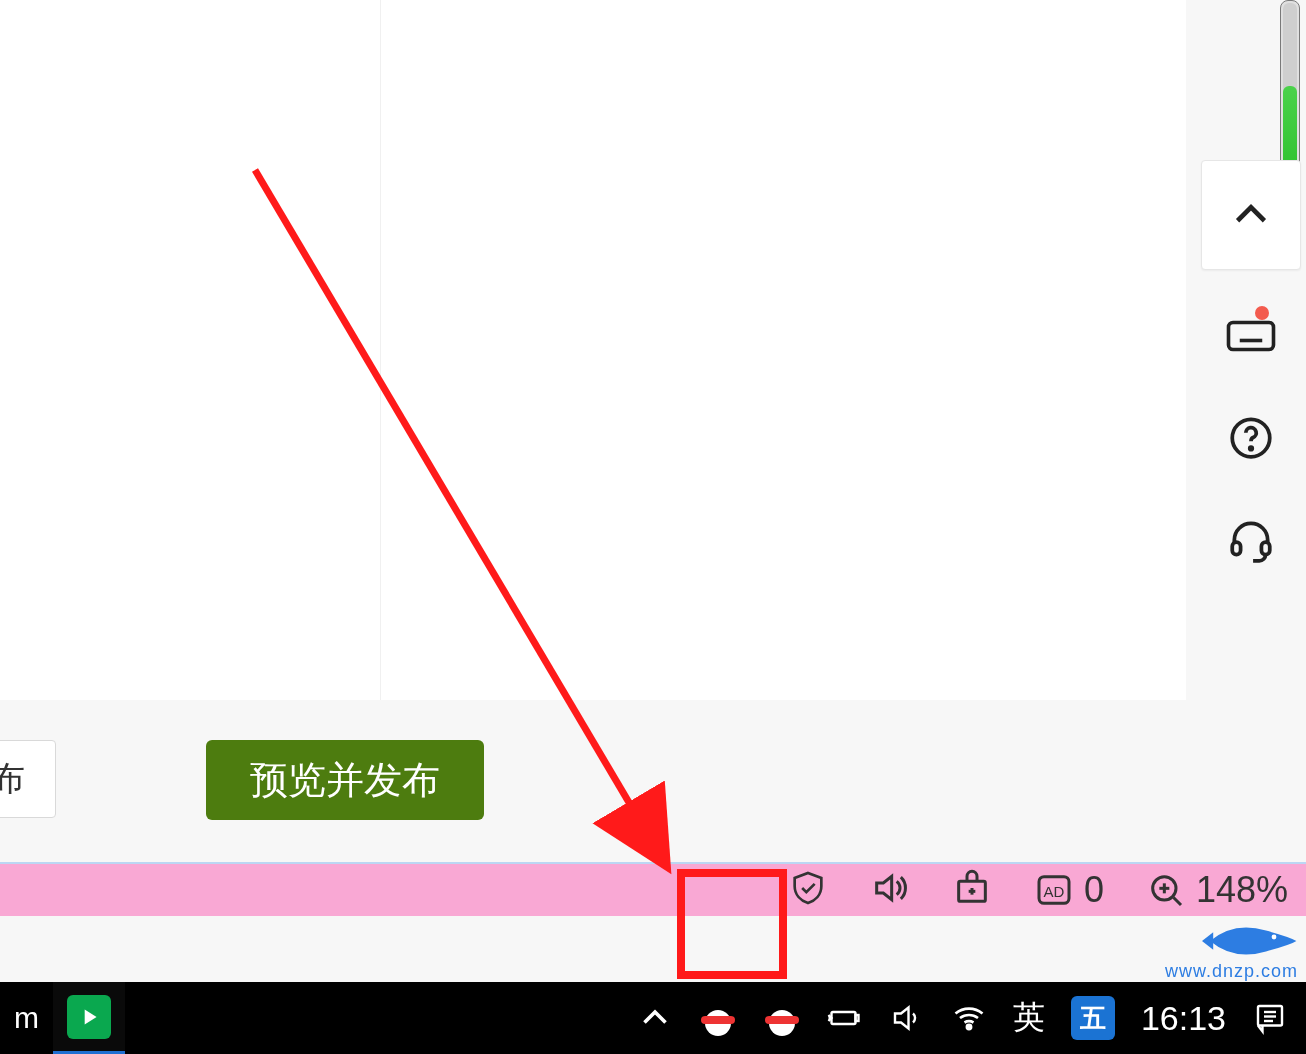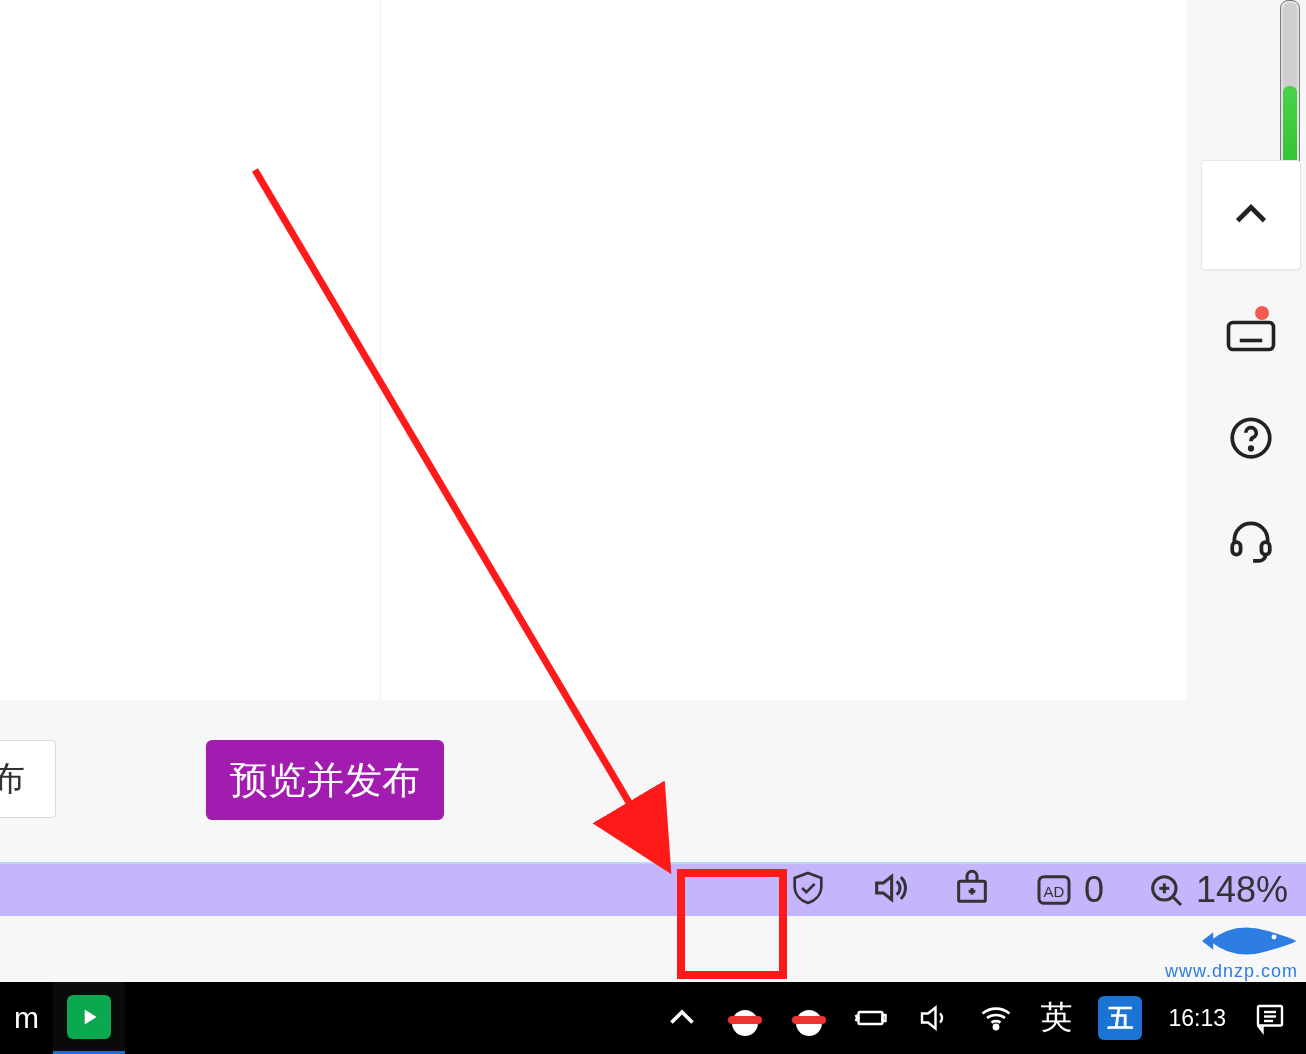--- a/index.html
+++ b/index.html
@@ -67,7 +67,7 @@
     font-size: 34px; color: #333; display: flex; align-items: center; margin-left: -40px;
   }
   .btn-primary {
-    height: 80px; padding: 0 24px; background: #a21caf; color: #fff; border: none; border-radius: 6px;
+    height: 80px; padding: 0 44px; background: #4d7c0f; color: #fff; border: none; border-radius: 6px;
     font-size: 38px; font-weight: 500; display: flex; align-items: center; margin-left: 110px;
   }
 

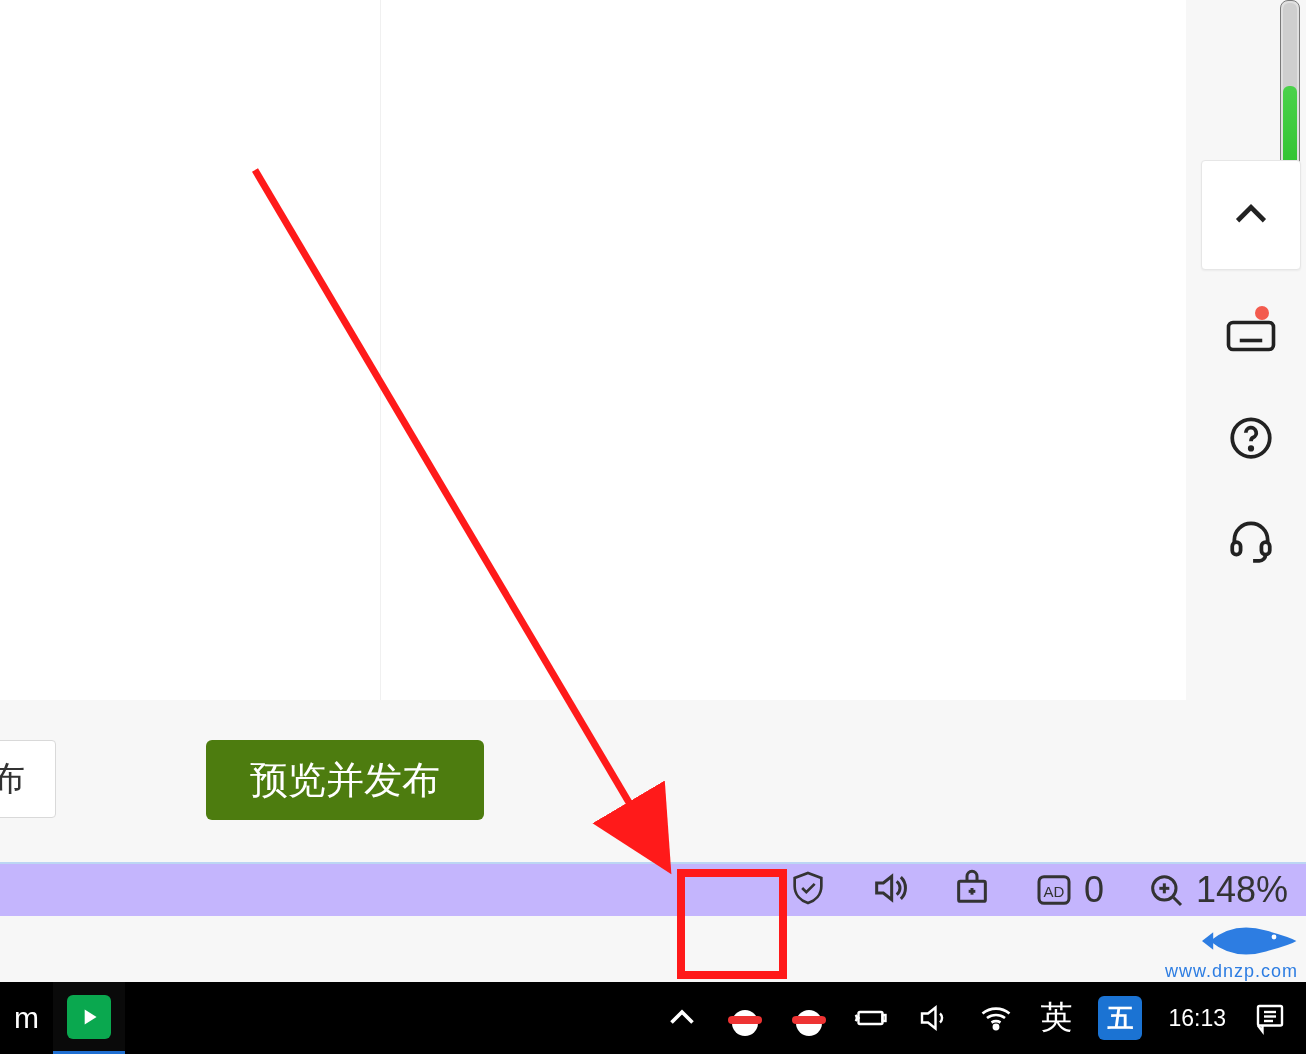--- a/index.html
+++ b/index.html
@@ -79,7 +79,7 @@
   .status-strip {
     position: absolute; left: 0; top: 864px; width: 100%; height: 52px;
     display: flex; justify-content: flex-end; align-items: center; gap: 42px;
-    background: #c4b5fd; padding-right: 18px;
+    background: #f9a8d4; padding-right: 18px;
   }
   .status-item { display: flex; align-items: center; gap: 10px; color: #333; font-size: 36px; }
   .status-strip svg { width: 40px; height: 40px; }

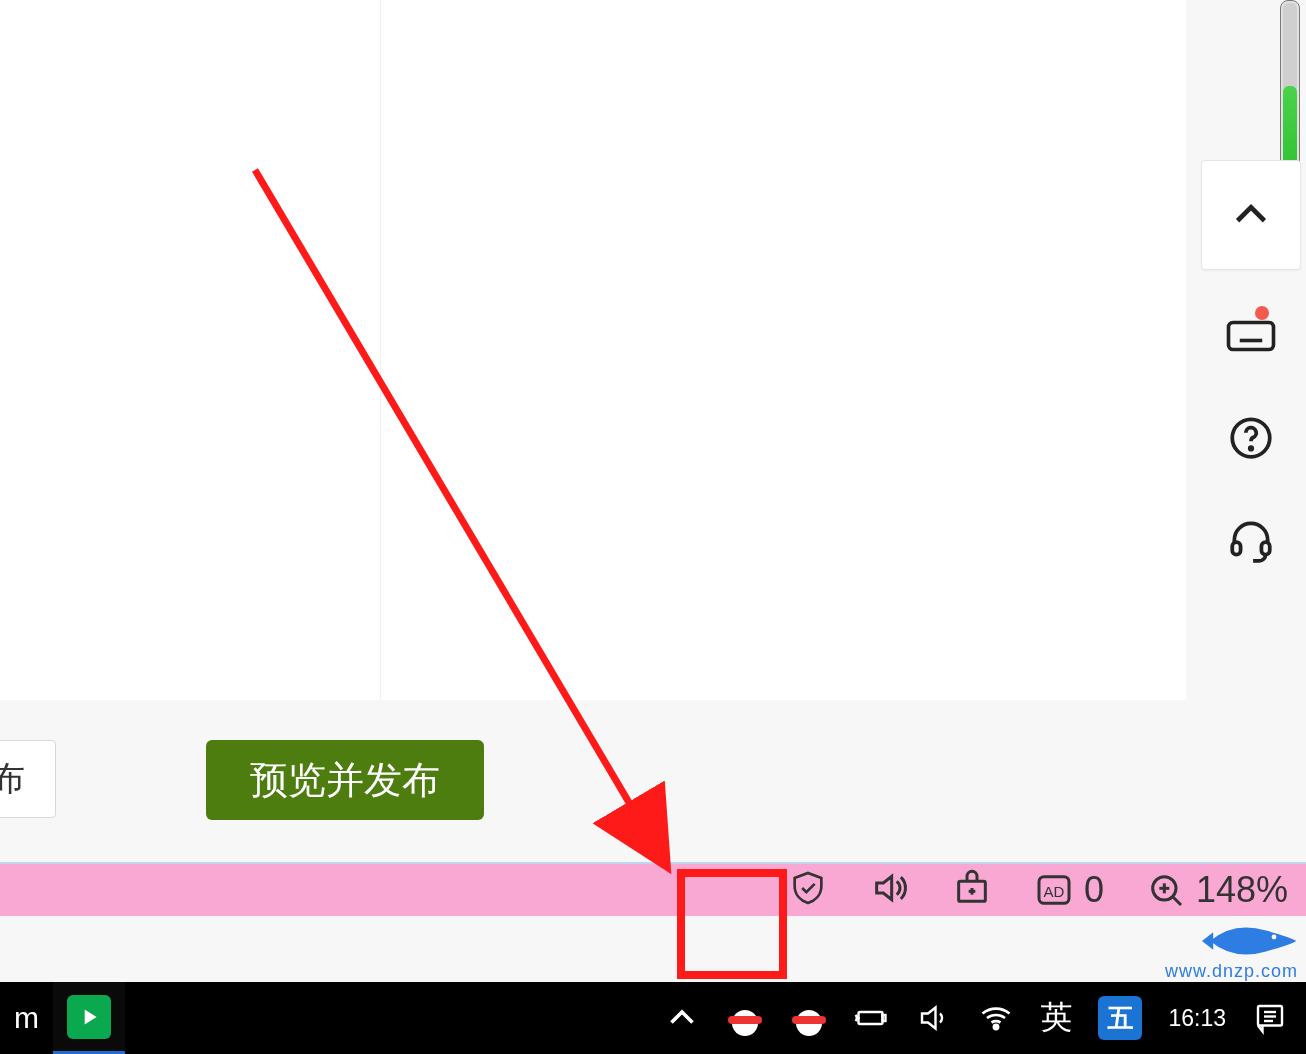--- a/index.html
+++ b/index.html
@@ -112,7 +112,7 @@
     width: 44px; height: 44px; border-radius: 6px; background: #1b73d3; color: #fff;
     display: flex; align-items: center; justify-content: center; font-weight: 700; font-size: 26px;
   }
-  .clock { font-size: 23px; color: #fff; }
+  .clock { font-size: 34px; color: #fff; }
 
   
   .wm {

